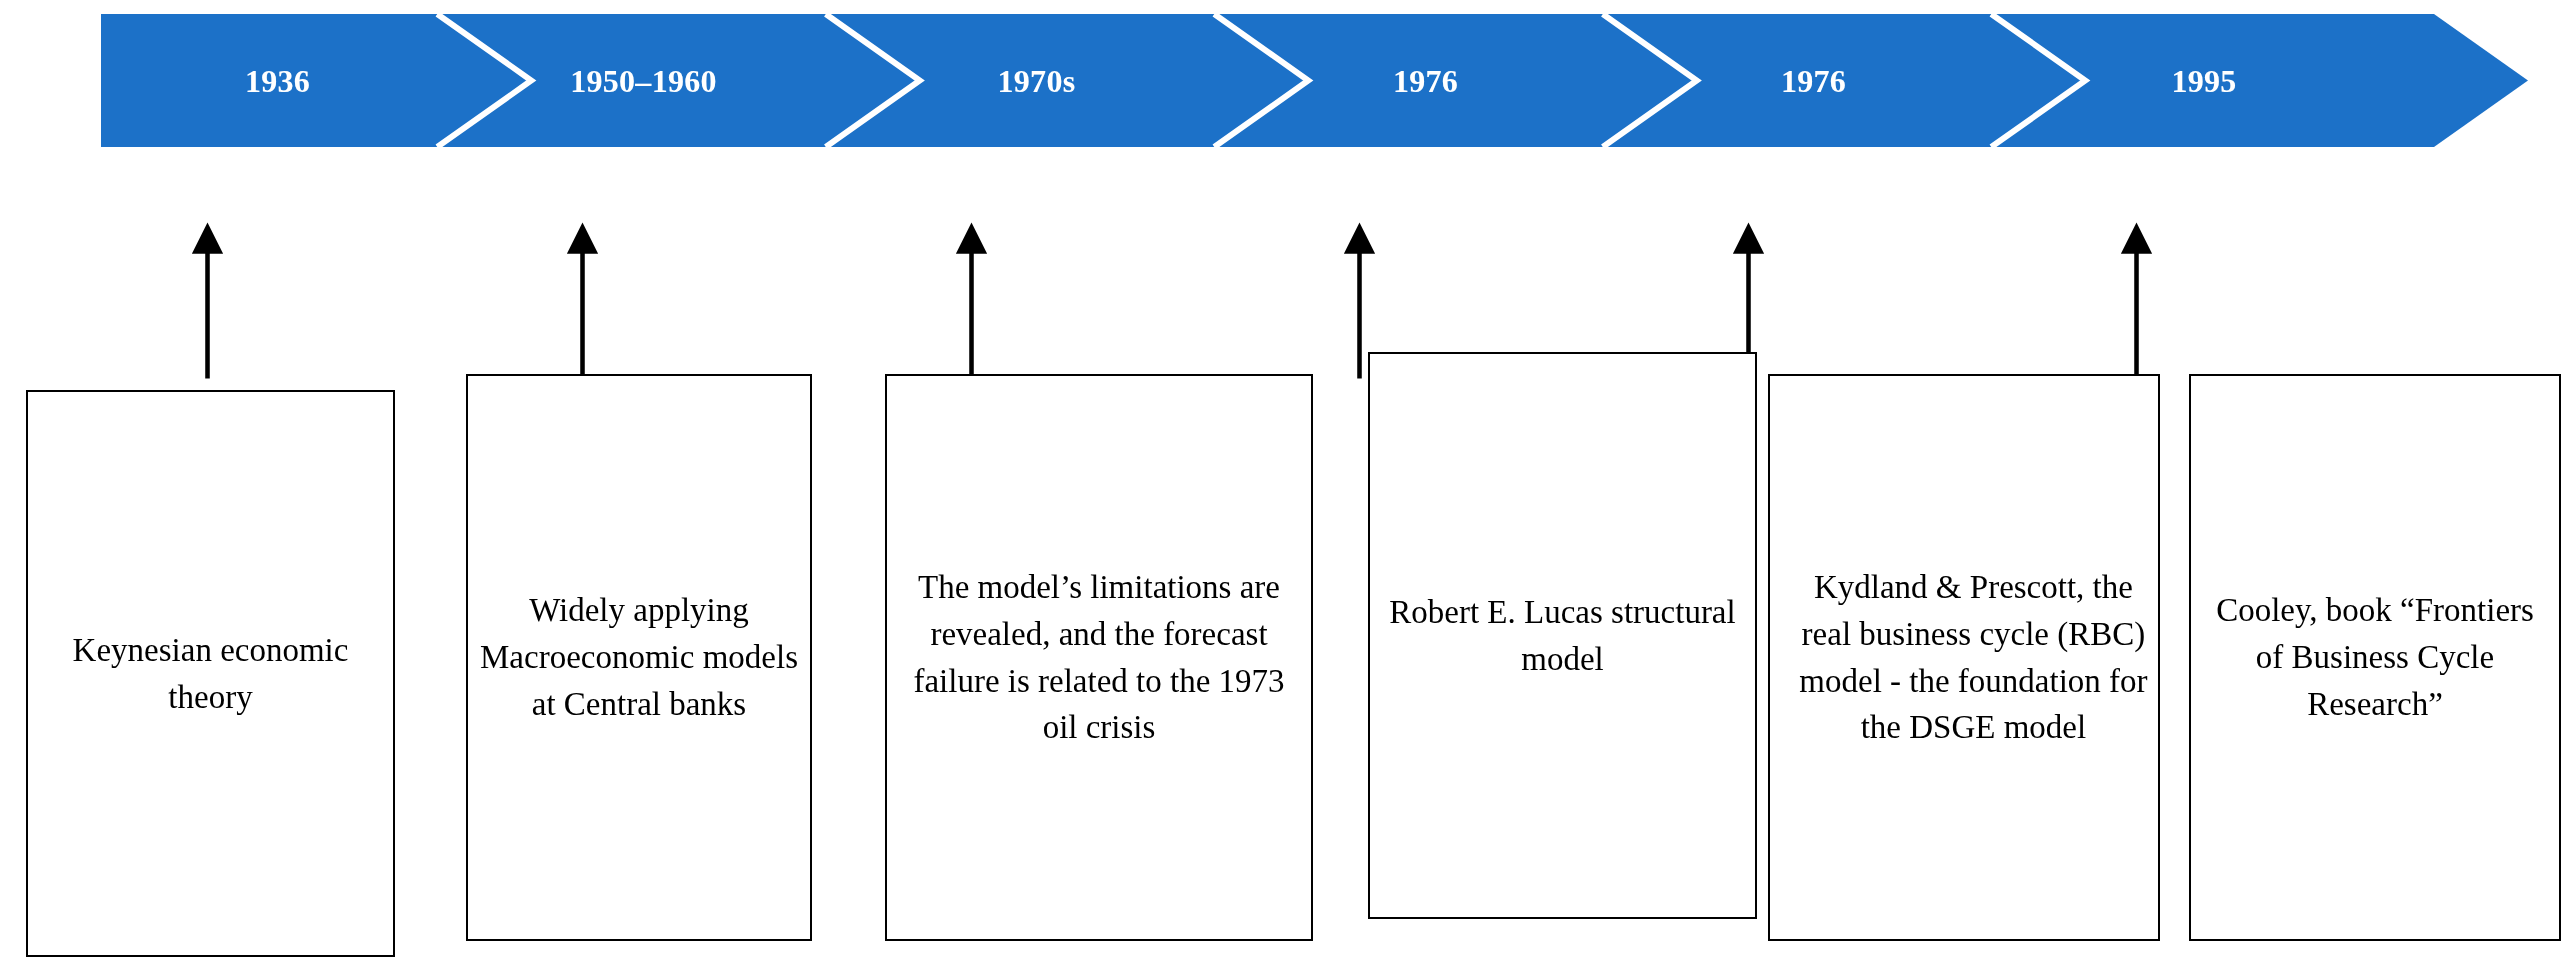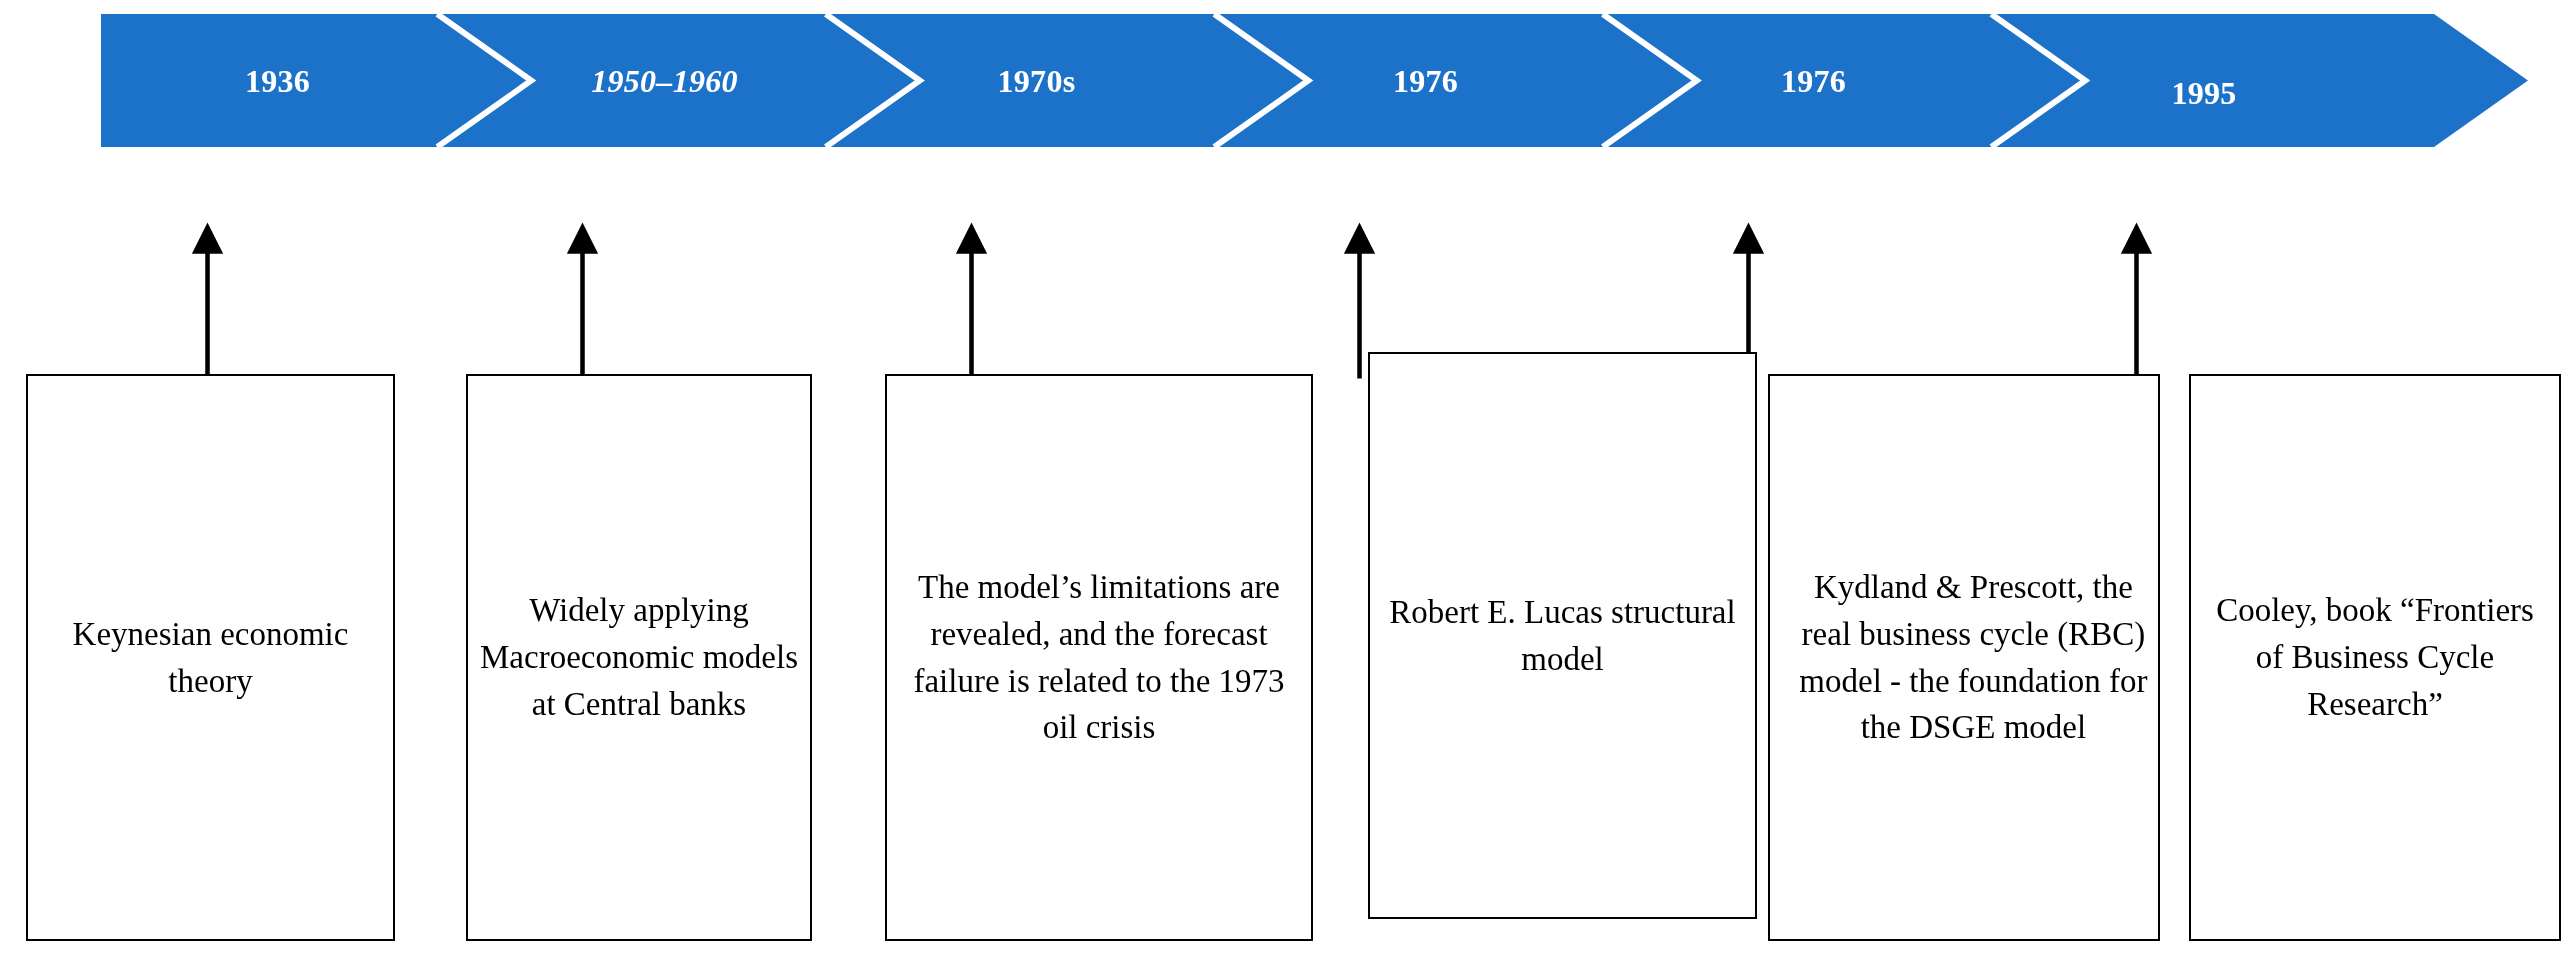--- a/index.html
+++ b/index.html
@@ -103,7 +103,7 @@
     <div class="seg-label" style="left:0px;width:353px;">
       <span>1936</span>
     </div>
-    <div class="seg-label" style="left:369px;width:389px;font-style:italic;">
+    <div class="seg-label" style="left:348px;width:389px;">
       <span>1950–1960</span>
     </div>
     <div class="seg-label" style="left:741px;width:389px;">

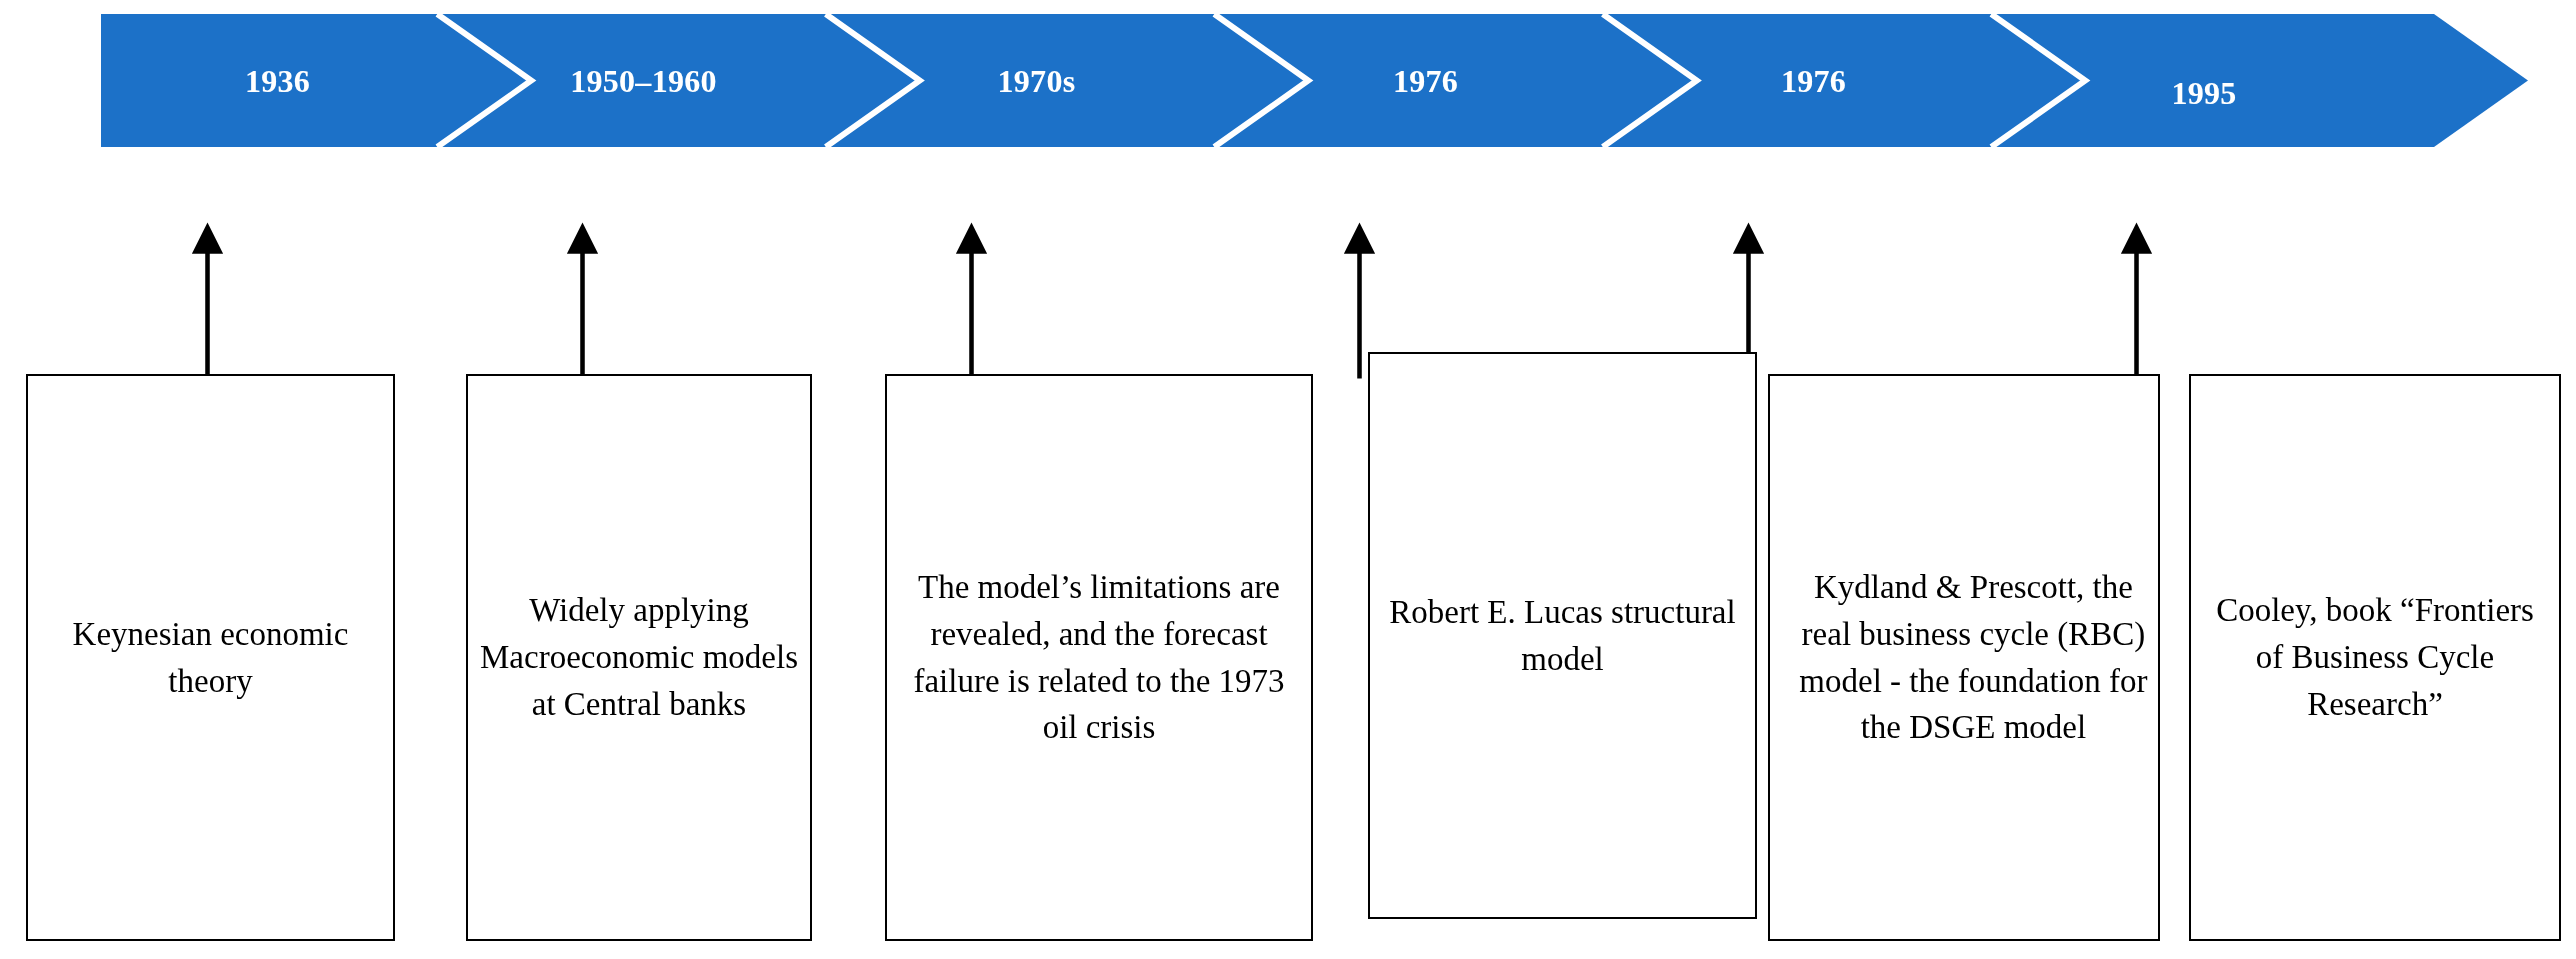--- a/index.html
+++ b/index.html
@@ -115,7 +115,7 @@
     <div class="seg-label" style="left:1518px;width:389px;">
       <span>1976</span>
     </div>
-    <div class="seg-label" style="left:1907px;width:392px;margin-top:12px;">
+    <div class="seg-label" style="left:1907px;width:392px;">
       <span>1995</span>
     </div>
   </div>

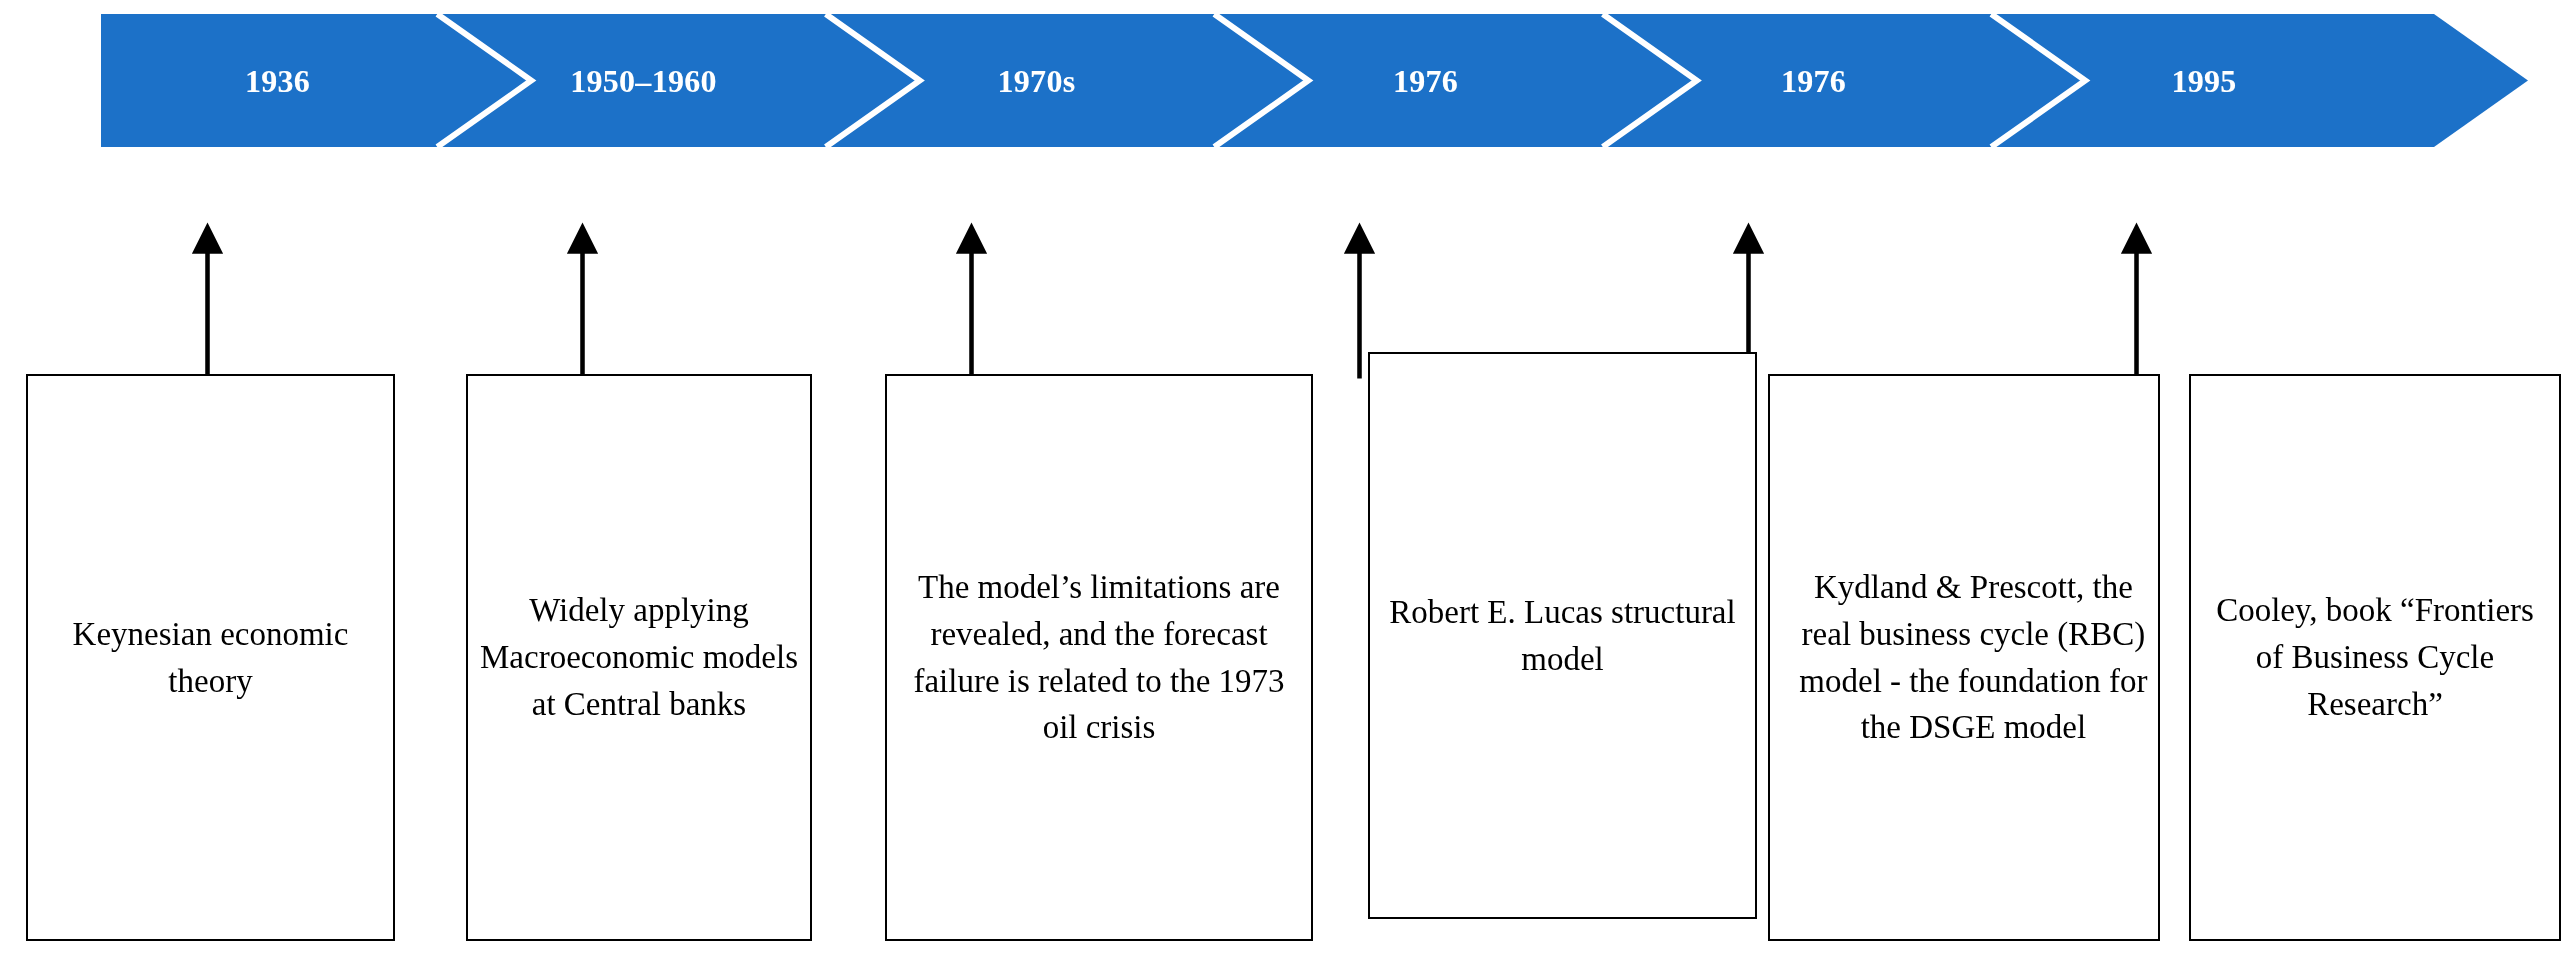--- a/index.html
+++ b/index.html
@@ -162,7 +162,7 @@
     </svg>
   </div>
 
-  <div class="note-box" style="left:26px;top:374px;width:369px;height:567px;">
+  <div class="note-box" style="left:26px;top:390px;width:369px;height:567px;">
     <div class="note-text">Keynesian economic theory</div>
   </div>
 

